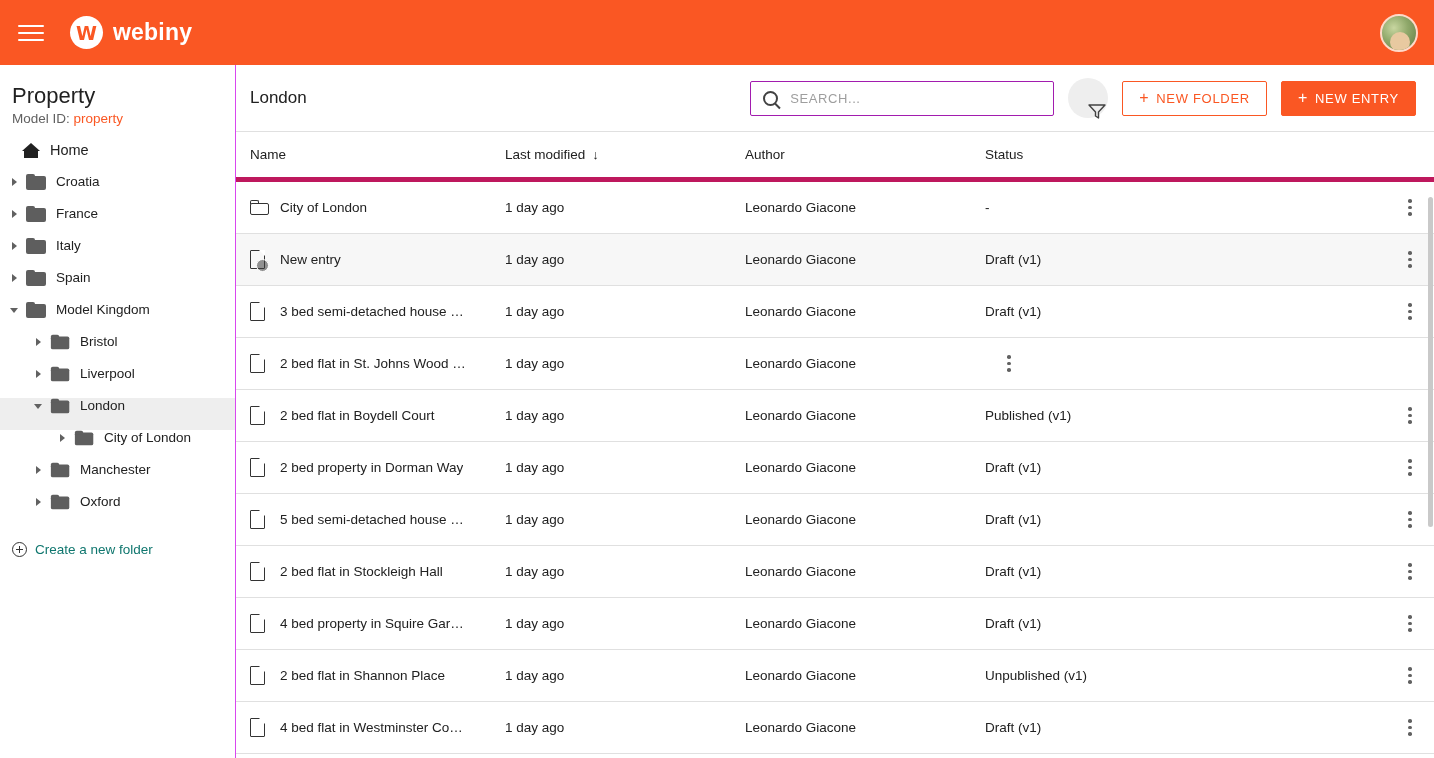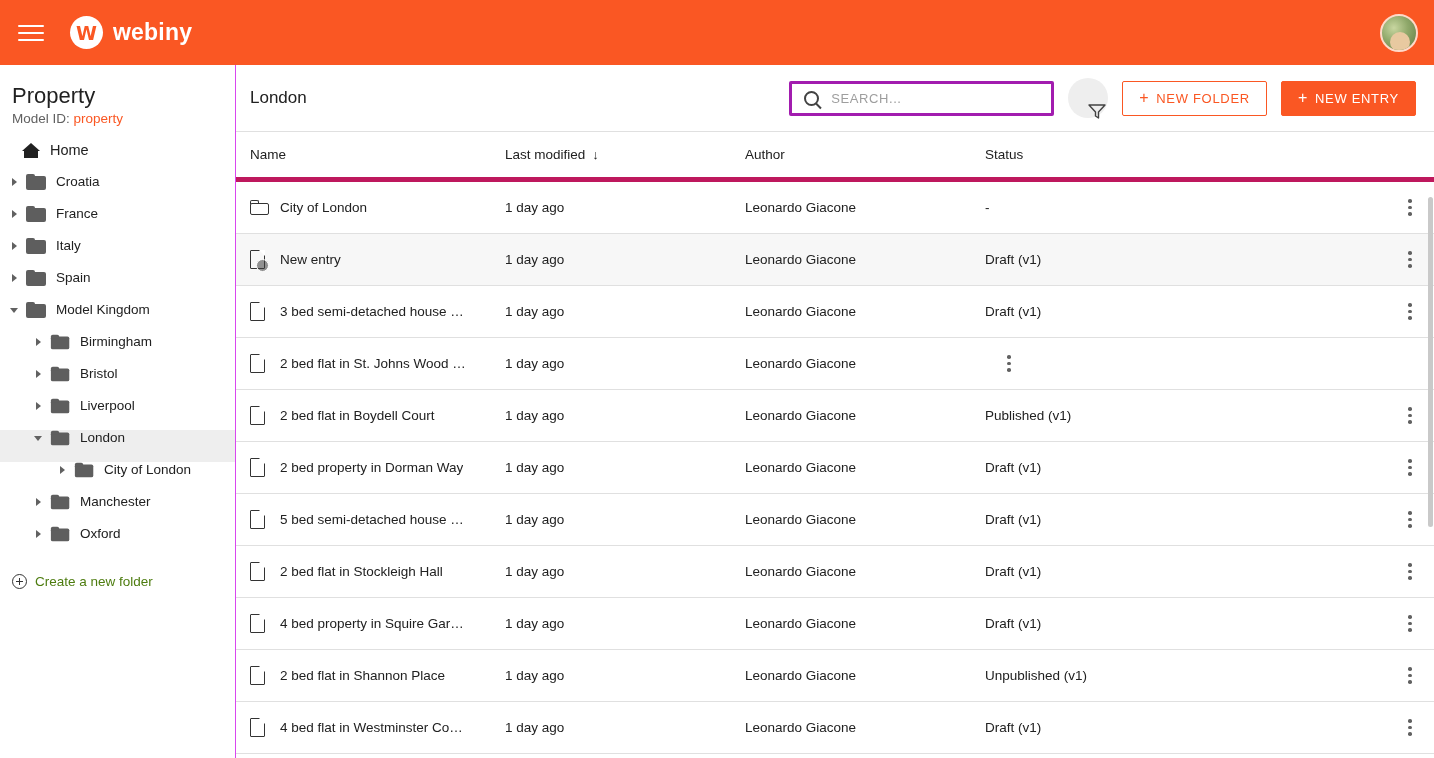--- a/index.html
+++ b/index.html
@@ -141,7 +141,7 @@
   }
   .crumb { font-size: 17px; color: #212121; flex: 1; }
   .search-box {
-    width: 265px; height: 35px; border: 3px solid #a21caf; border-radius: 2px;
+    width: 304px; height: 35px; border: 1px solid #a21caf; border-radius: 2px;
     display: flex; align-items: center; gap: 10px; padding: 0 12px; background: #fff; margin-left: 45px;
   }
   .search-box input {

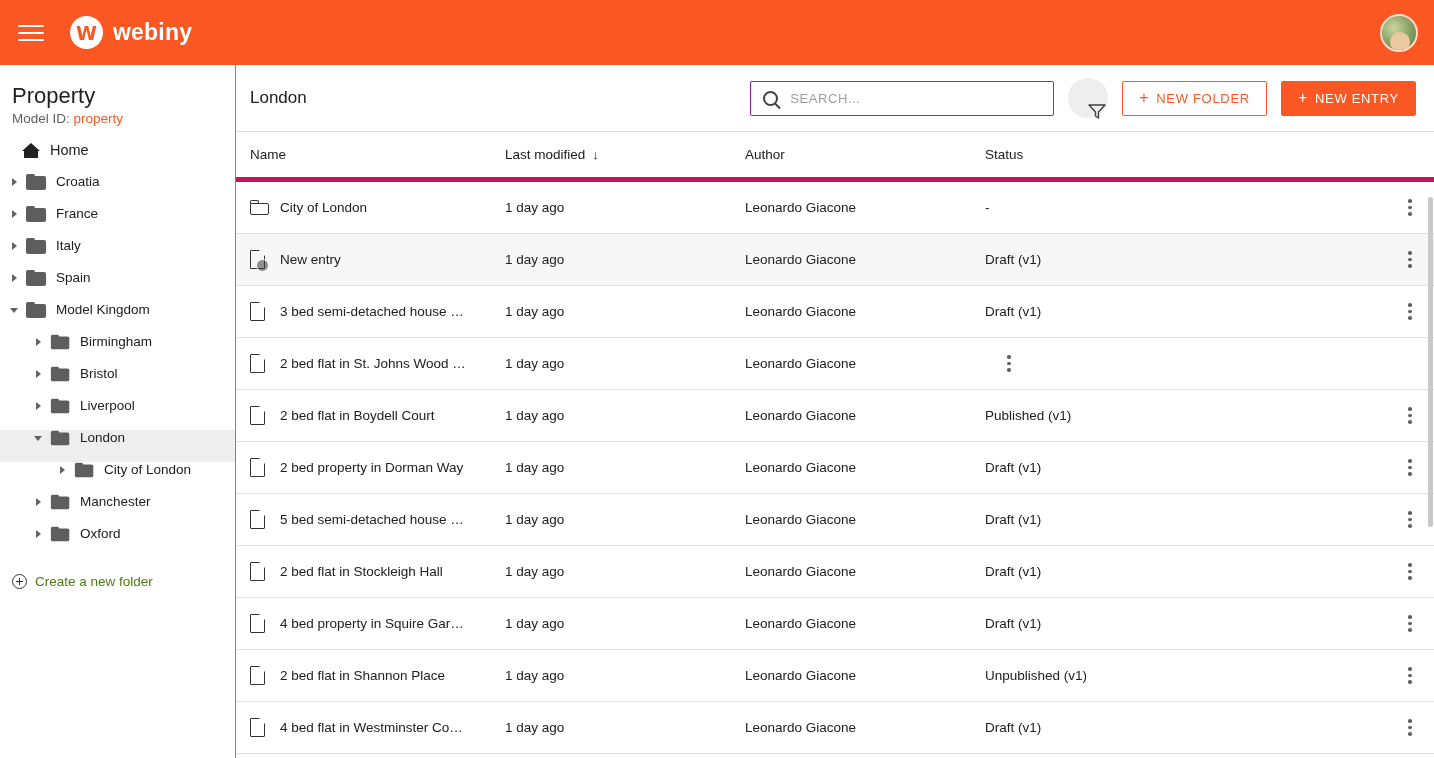--- a/index.html
+++ b/index.html
@@ -322,13 +322,6 @@
               <span class="tri-right"></span>
             </span>
             <span class="folder-ico" style="transform: scale(0.92);"></span>
-            <span class="tree-label">Birmingham</span>
-          </div>
-          <div class="tree-row" style="padding-left: 30px;">
-            <span class="caret">
-              <span class="tri-right"></span>
-            </span>
-            <span class="folder-ico" style="transform: scale(0.92);"></span>
             <span class="tree-label">Bristol</span>
           </div>
           <div class="tree-row" style="padding-left: 30px;">

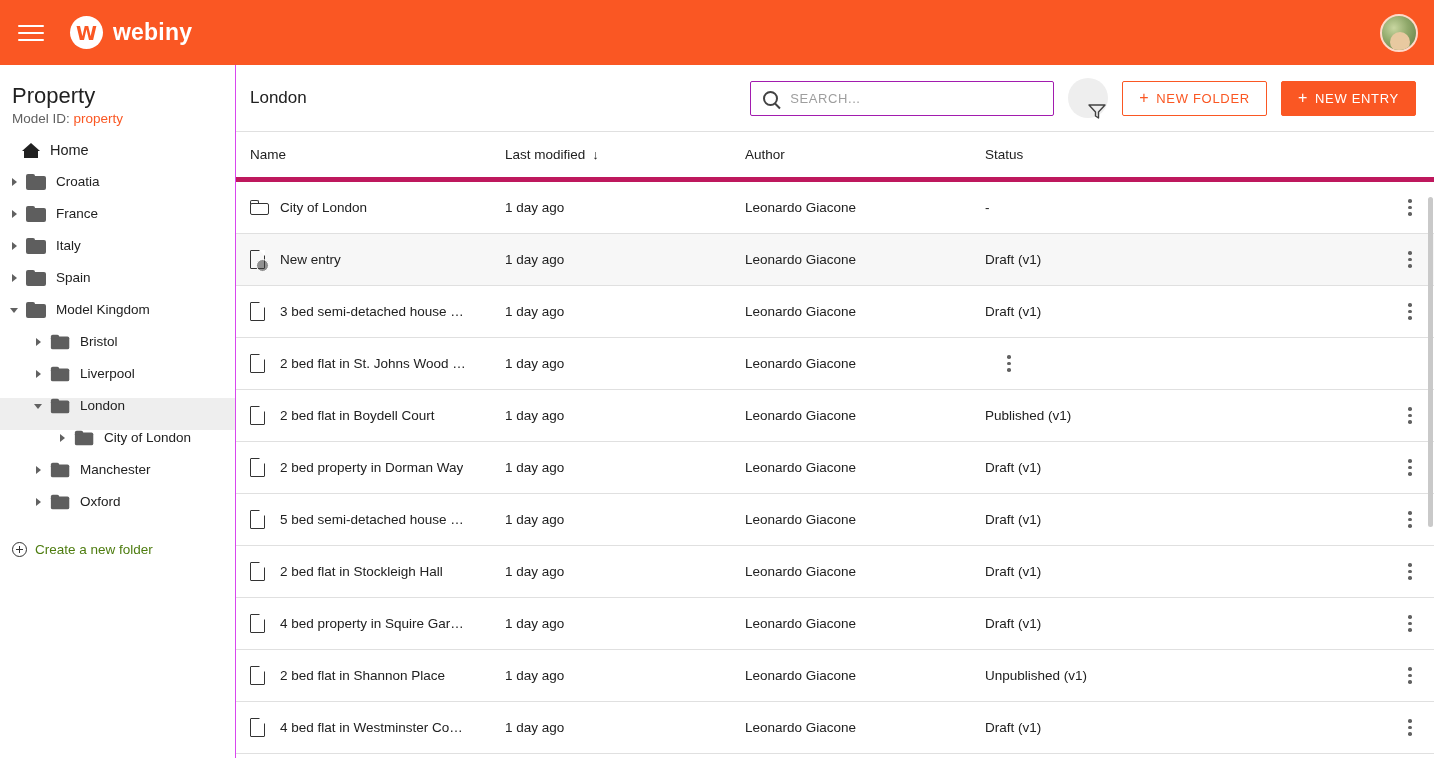--- a/index.html
+++ b/index.html
@@ -121,7 +121,7 @@
 
   .create-folder {
     display: flex; align-items: center; gap: 8px;
-    padding: 16px 12px 0 12px; font-size: 13.5px; cursor: pointer; color: #4d7c0f;
+    padding: 16px 12px 0 12px; font-size: 13.5px; cursor: pointer; color: #0f766e;
   }
   .plus-circle {
     width: 15px; height: 15px; border-radius: 50%;

